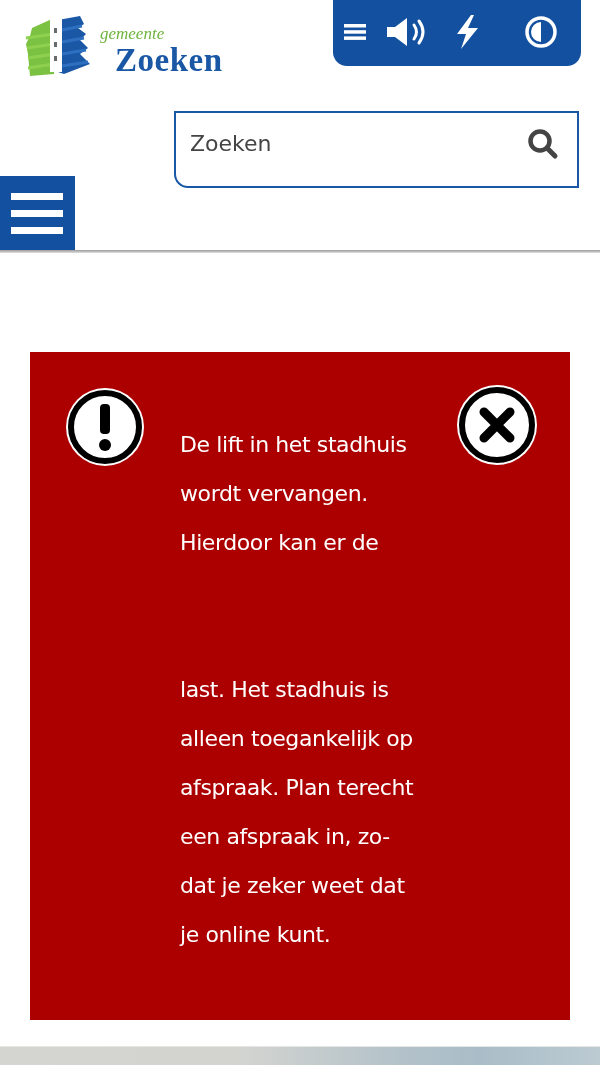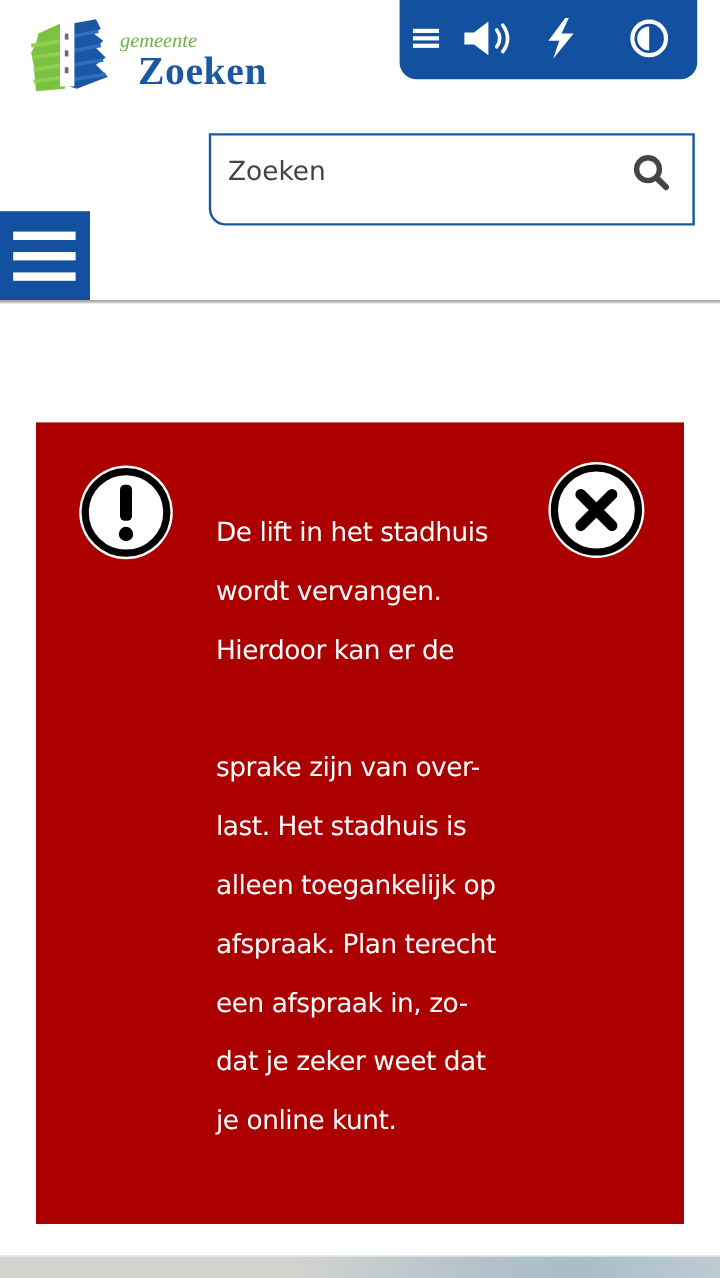--- a/index.html
+++ b/index.html
@@ -104,7 +104,7 @@
     <span>wordt vervangen.</span><br>
     <span>Hierdoor kan er de</span><br>
     <br>
-    <span>sprake zijn van over-</span><br>
+    <br>
     <span>last. Het stadhuis is</span><br>
     <span>alleen toegankelijk op</span><br>
     <span>afspraak. Plan terecht</span><br>

